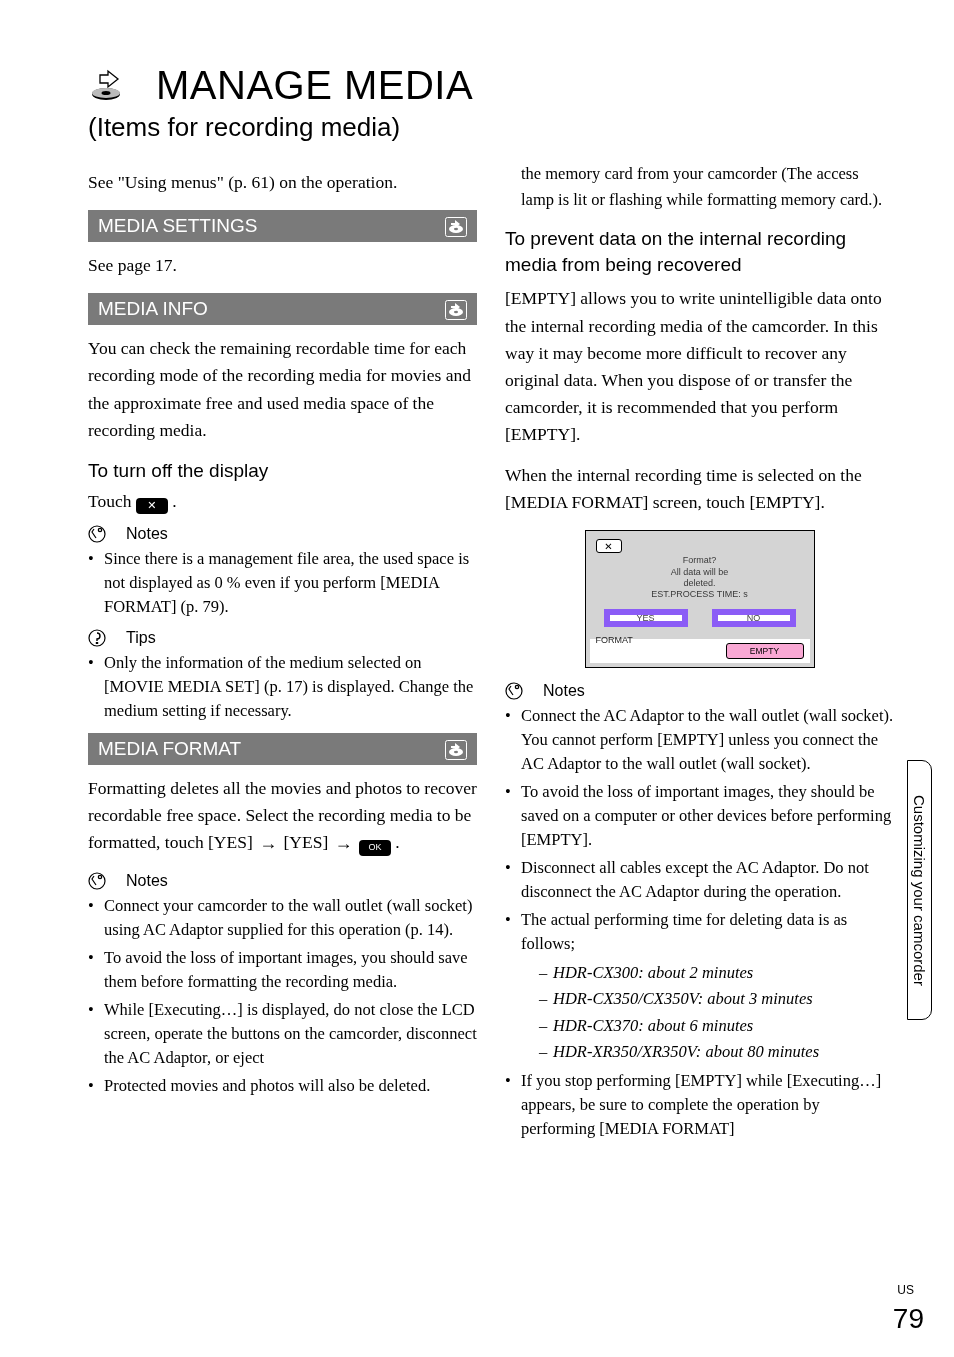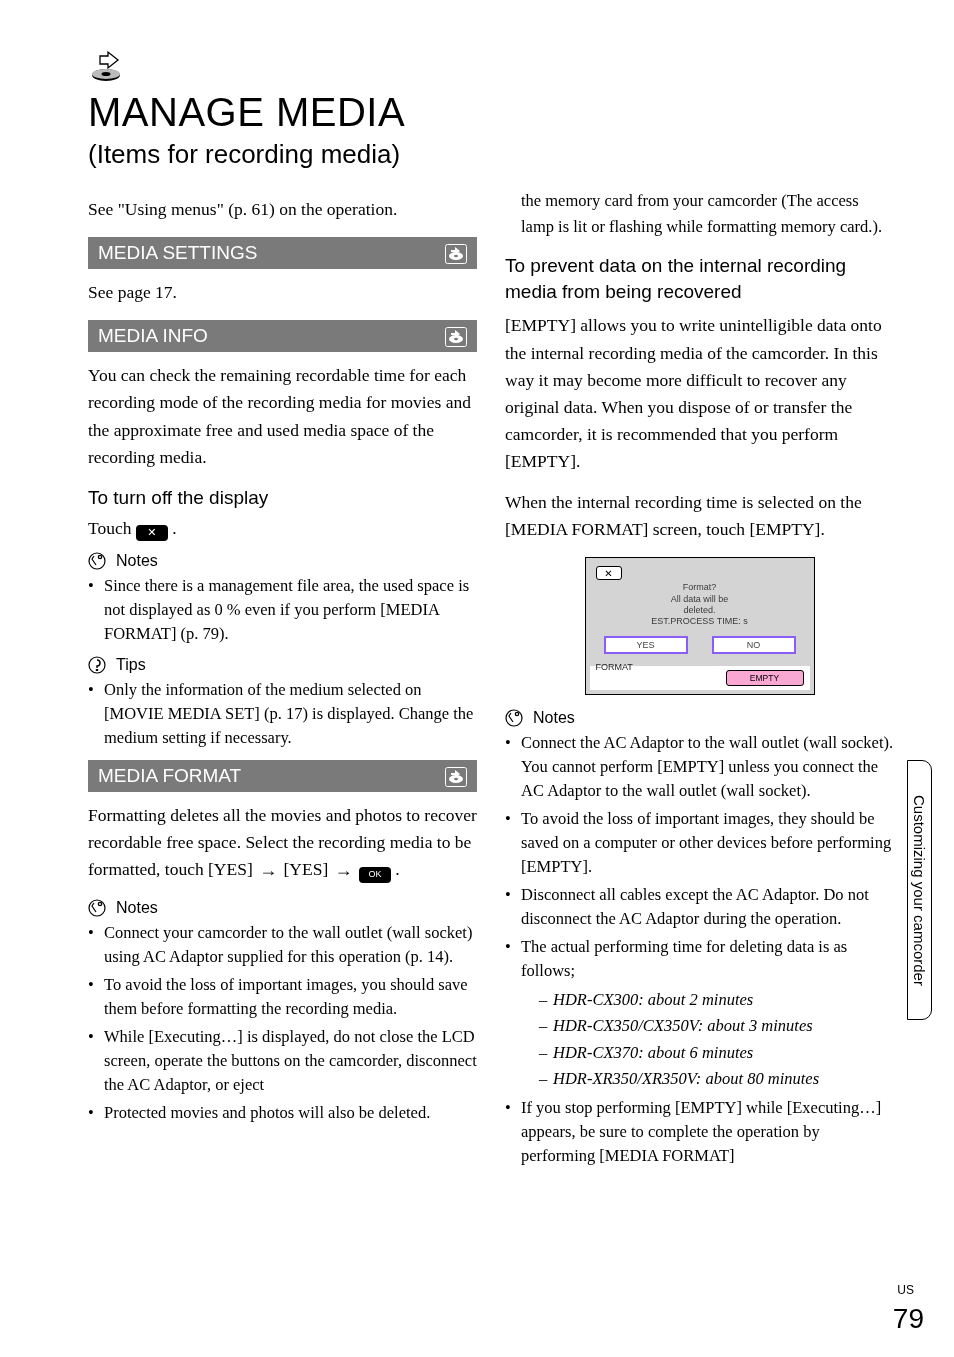--- a/index.html
+++ b/index.html
@@ -20,9 +20,8 @@
   .big-title {
     display: flex;
     align-items: baseline;
-    gap: 10px;
-    margin-top: 4px;
-    flex-direction: column;
+    gap: 26px;
+    margin-top: 23px;
   }
   .big-title .icon {
     width: 42px;

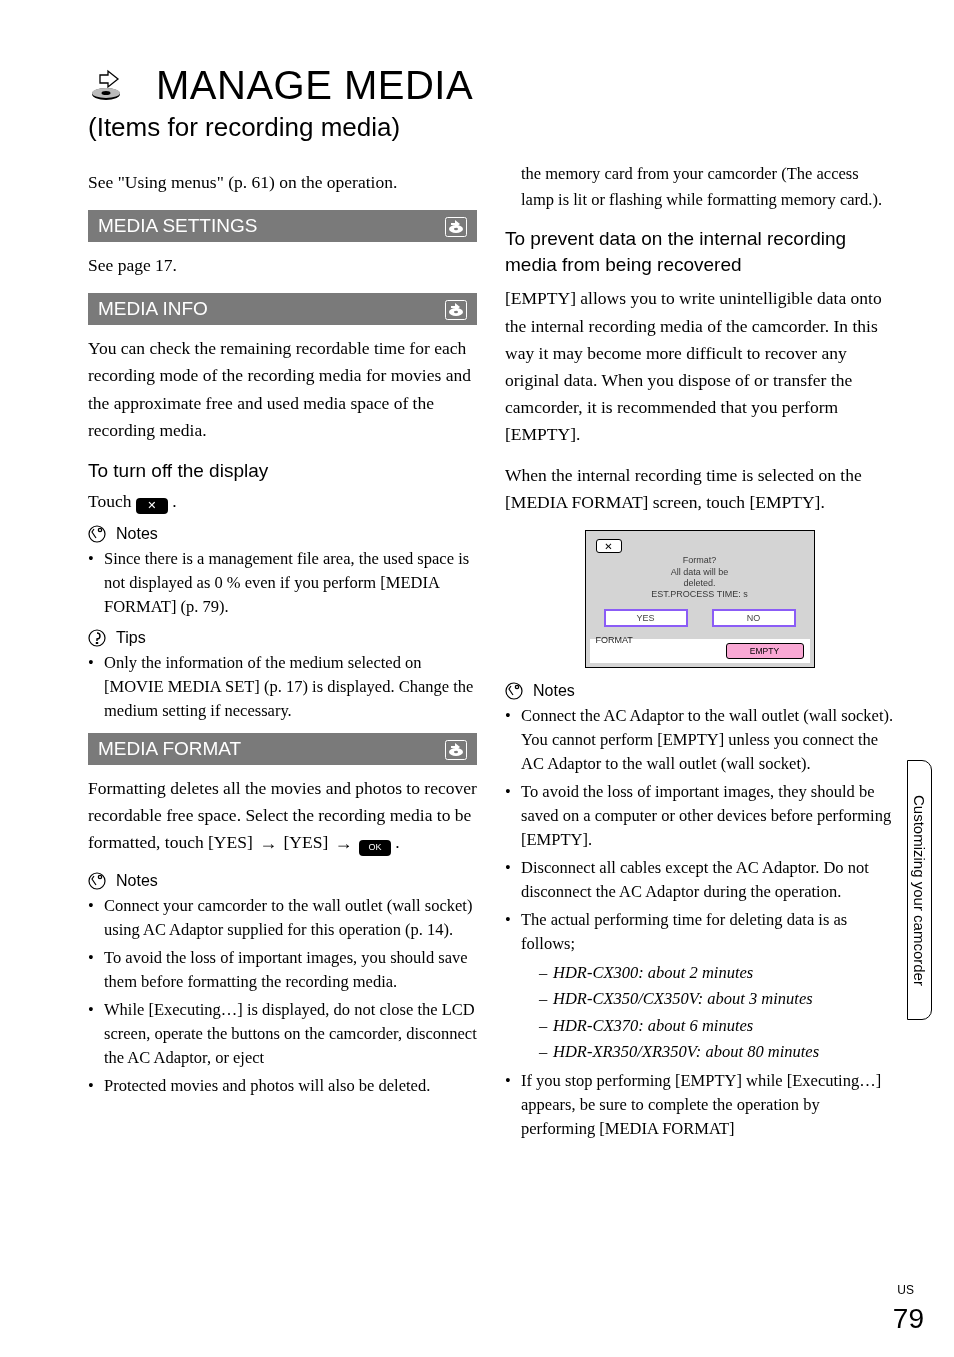--- a/index.html
+++ b/index.html
@@ -80,7 +80,7 @@
   .notes-hdr, .tips-hdr {
     display: flex;
     align-items: center;
-    gap: 10px;
+    gap: 20px;
     font-family: Arial, Helvetica, sans-serif;
     font-size: 16px;
     margin: 10px 0 2px 0;

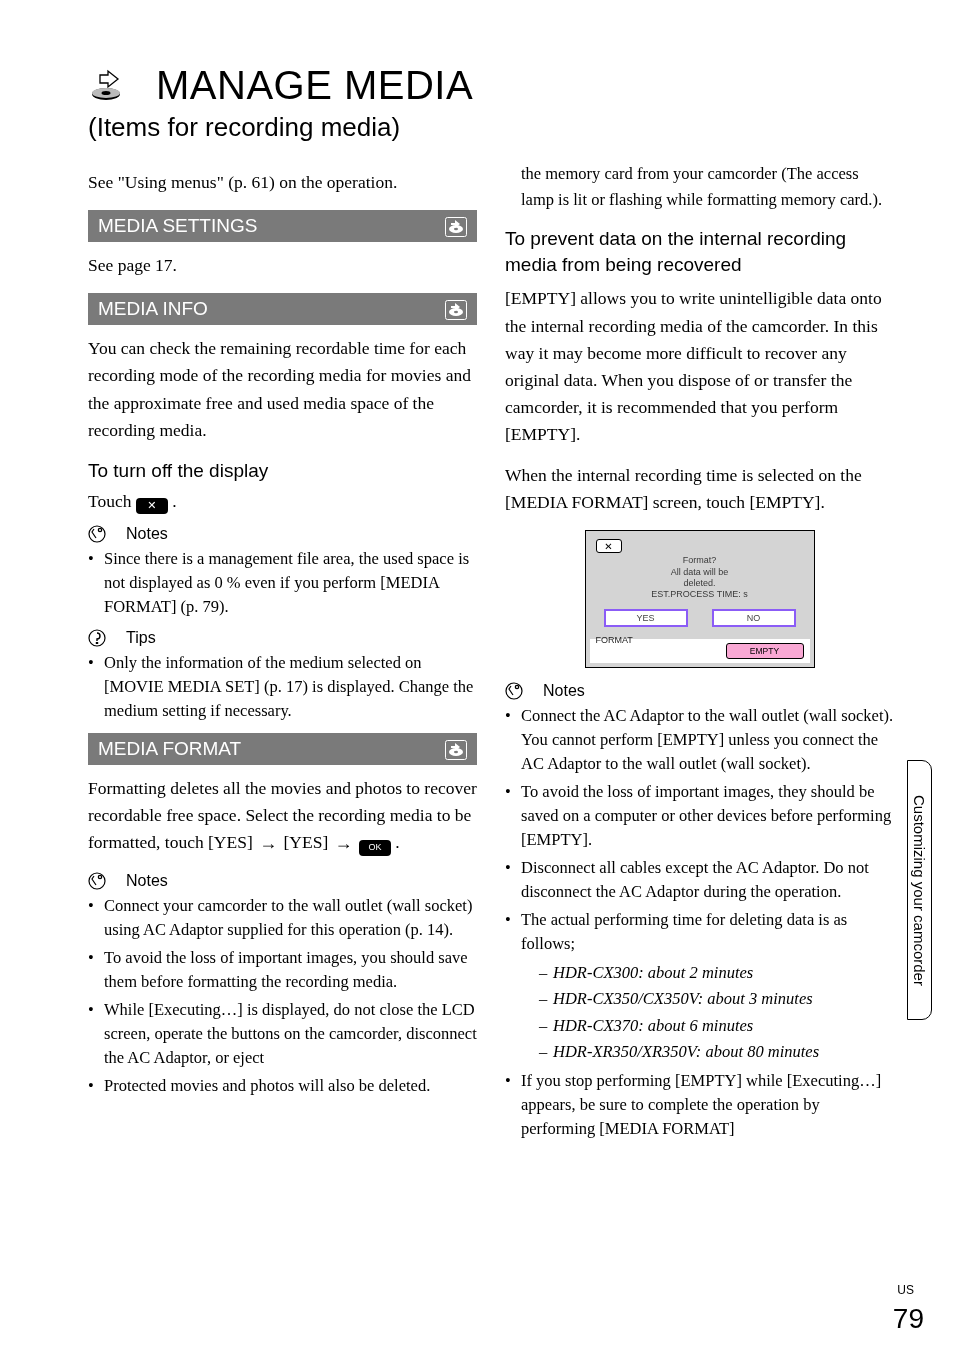--- a/index.html
+++ b/index.html
@@ -219,7 +219,7 @@
     position: absolute;
     width: 84px; height: 18px;
     background: #fff;
-    border: 2px solid #8b5cf6;
+    border: 6px solid #8b5cf6;
     font-size: 9px;
     display: flex;
     align-items: center; justify-content: center;

